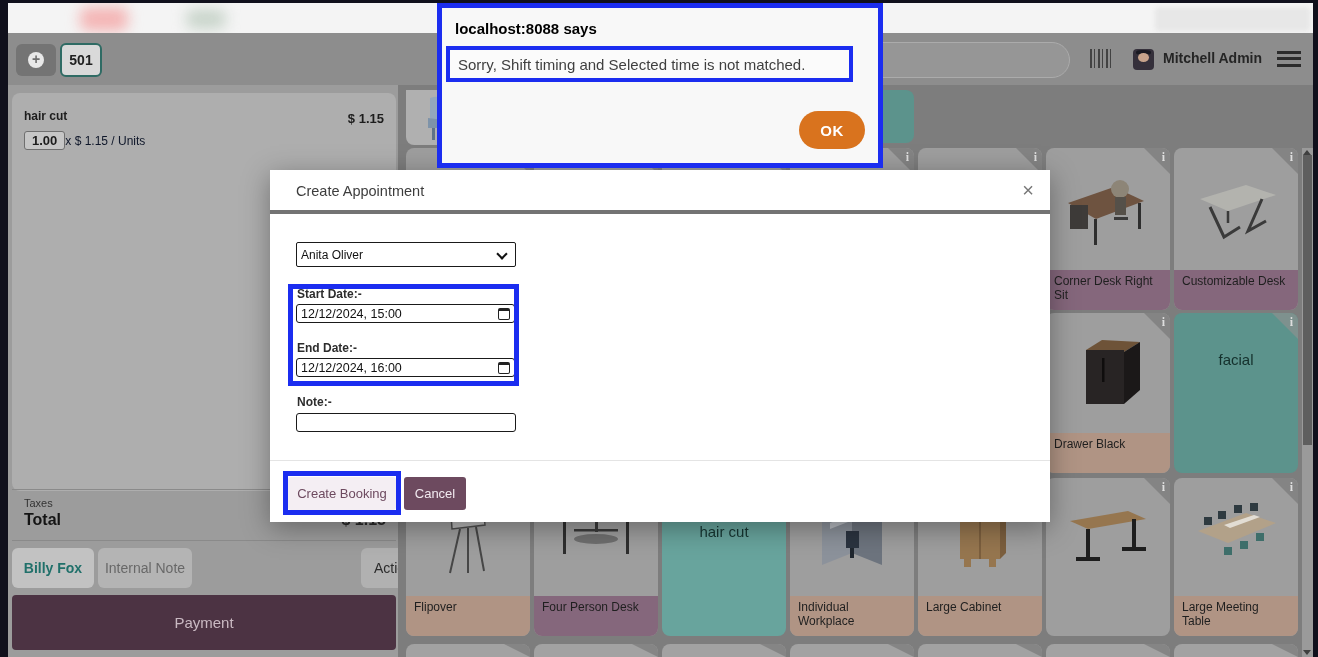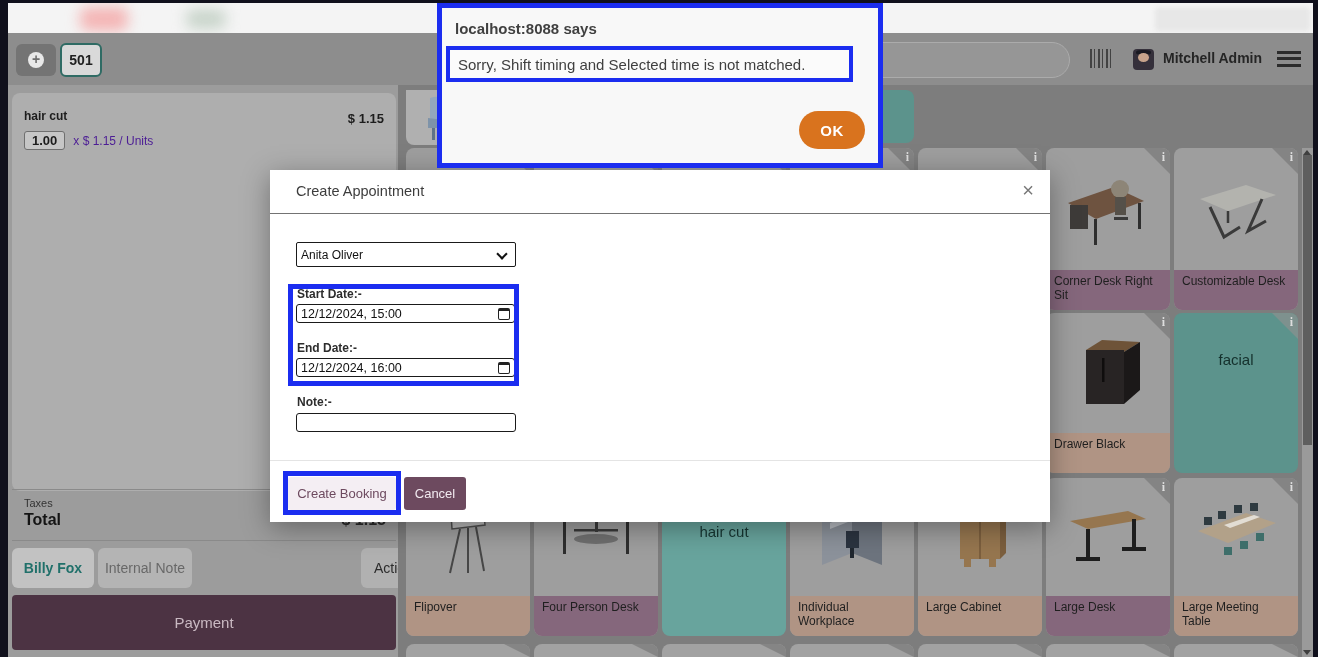--- a/index.html
+++ b/index.html
@@ -100,7 +100,7 @@
 
   
   #alert-box { left:437px; top:3px; width:446px; height:165px; border:5px solid #1b2df0; background:#f8f8f8; z-index:30; }
-  #alert-title { position:absolute; left:13px; top:12px; font-size:15px; font-weight:bold; color:#404040; }
+  #alert-title { position:absolute; left:13px; top:12px; font-size:15px; font-weight:bold; color:#000000; }
   #alert-msg-box { position:absolute; left:4px; top:38px; width:407px; height:36px; border:4px solid #1b2df0; background:#fbfbfb; display:flex; align-items:center; }
   #alert-msg { padding-left:8px; font-size:15px; color:#3f3f3f; white-space:nowrap; }
   #alert-ok-btn { position:absolute; left:357px; top:103px; width:66px; height:38px; border:none; border-radius:19px; background:#d9731e; color:#fff; font-size:15px; font-weight:bold; letter-spacing:.5px; font-family:"Liberation Sans",sans-serif; }

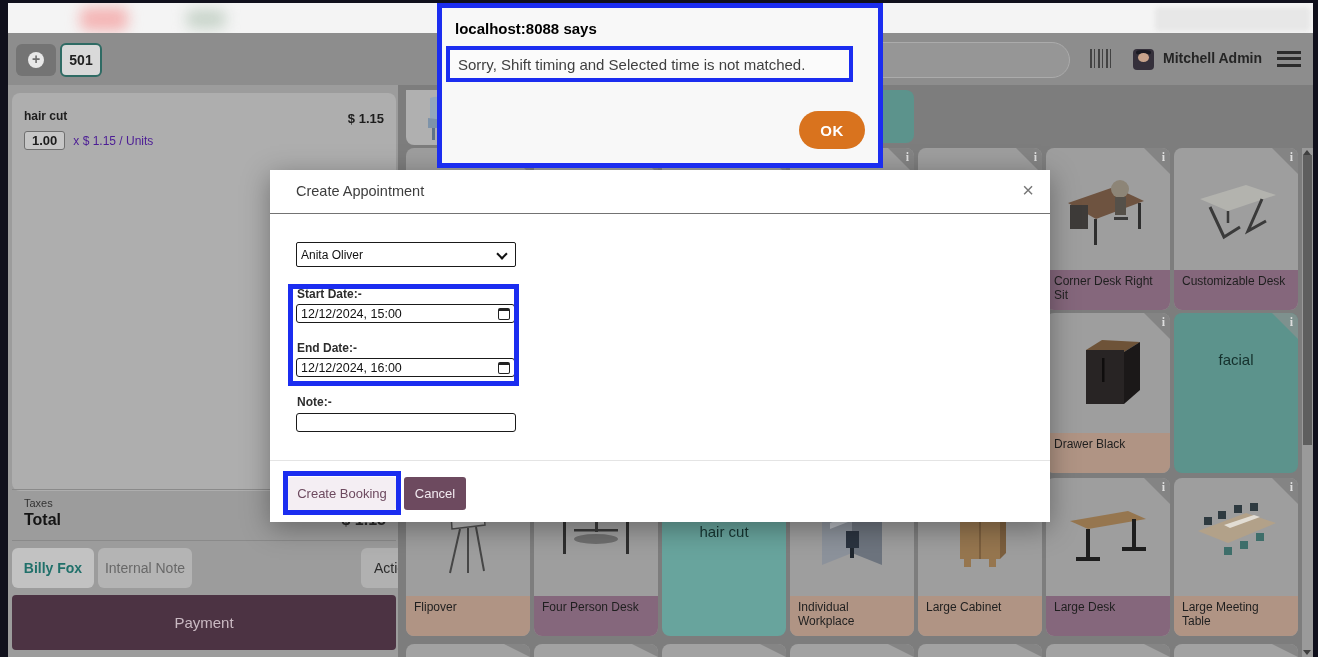--- a/index.html
+++ b/index.html
@@ -43,7 +43,7 @@
   #item-price { position:absolute; right:0; top:2px; font-size:13px; font-weight:bold; color:#1d1d1d; }
   #item-qty-row { margin-top:8px; display:flex; align-items:center; }
   #item-qty { background:#c6c6c6; border:1px solid #6f6f6f; border-radius:3px; font-size:13px; font-weight:bold; color:#1c1c1c; padding:1px 7px; }
-  #item-unit { margin-left:8px; font-size:12px; color:#4c1d95; }
+  #item-unit { font-size:12px; color:#0f172a; }
   #totals-strip { position:absolute; left:4px; top:404px; width:384px; height:52px; border-top:1px solid #8a8a8a; border-bottom:1px solid #8a8a8a; }
   #taxes-label { position:absolute; left:12px; top:7px; font-size:11px; color:#333; }
   #total-label { position:absolute; left:12px; top:21px; font-size:16px; font-weight:bold; color:#141414; }

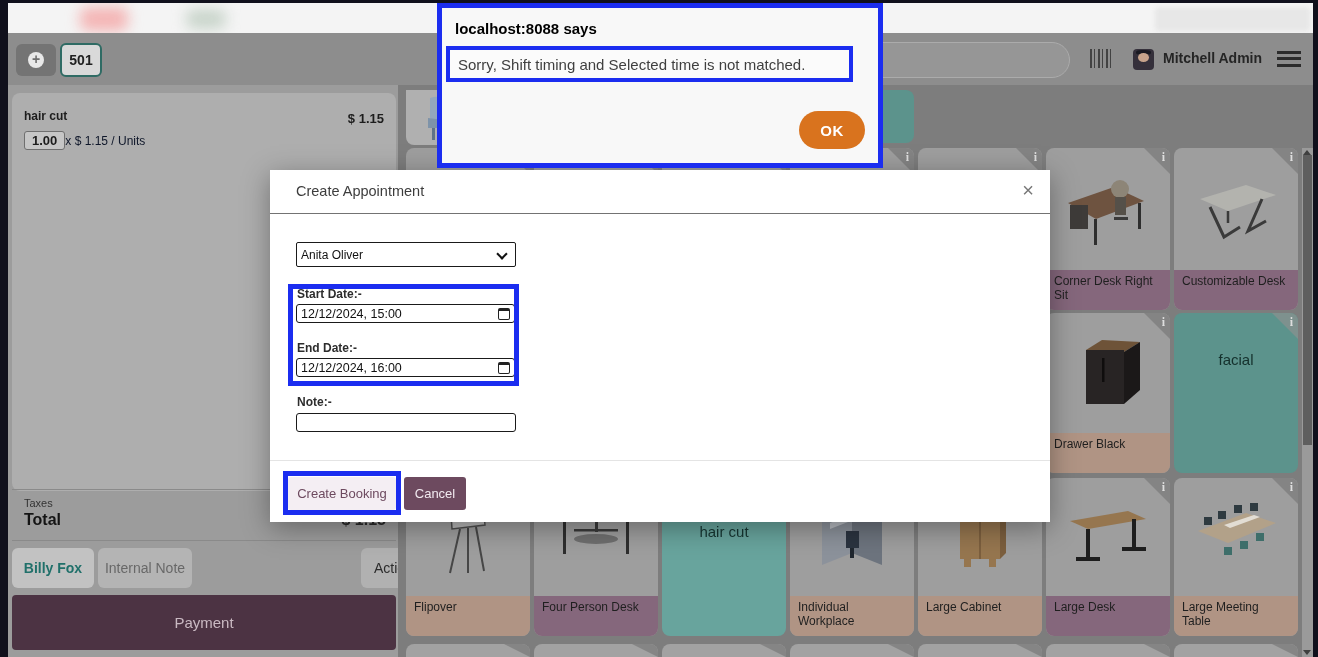--- a/index.html
+++ b/index.html
@@ -78,7 +78,7 @@
 
   
   #appointment-modal { left:270px; top:170px; width:780px; height:352px; background:#ffffff; box-shadow:0 6px 26px rgba(0,0,0,.35); z-index:20; }
-  #modal-header { position:absolute; left:0; top:0; right:0; height:44px; border-bottom:1px solid #737373; }
+  #modal-header { position:absolute; left:0; top:0; right:0; height:44px; border-bottom:4px solid #737373; }
   #modal-title { position:absolute; left:26px; top:13px; font-size:14.5px; color:#3d3d3d; }
   #modal-close { position:absolute; right:16px; top:9px; font-size:20px; color:#777; cursor:default; }
   #customer-select { position:absolute; left:26px; top:72px; width:220px; height:25px; border:1px solid #1a1a1a; border-radius:2px; background:#fff; font-size:12px; color:#111; padding:0 4px; font-family:"Liberation Sans",sans-serif; appearance:none; -webkit-appearance:none; }

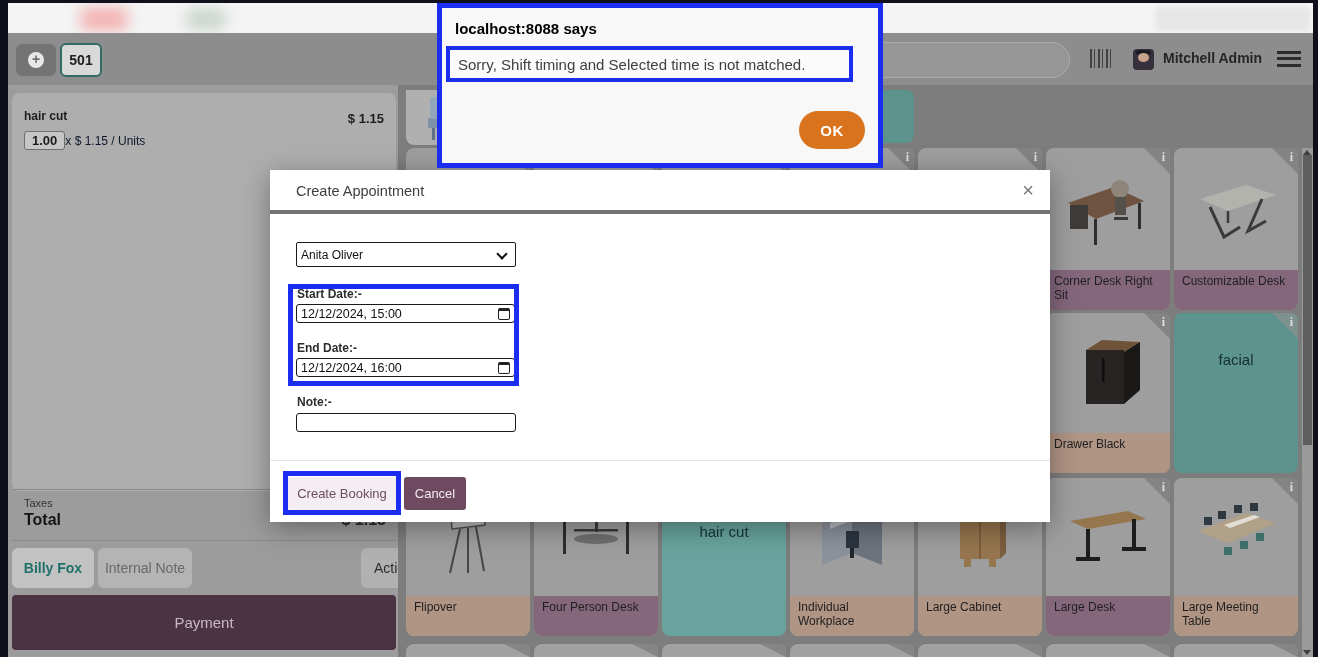--- a/index.html
+++ b/index.html
@@ -318,7 +318,6 @@
         <path d="M78,30 L78,60 M66,60 L90,60" stroke="#1d1d1d" stroke-width="4" fill="none"></path>
       </svg>
     </div>
-    <div class="label-bar label-purple">Large Desk</div>
     <div class="info-corner"></div>
       <div class="info-i">i</div>
   </div>

